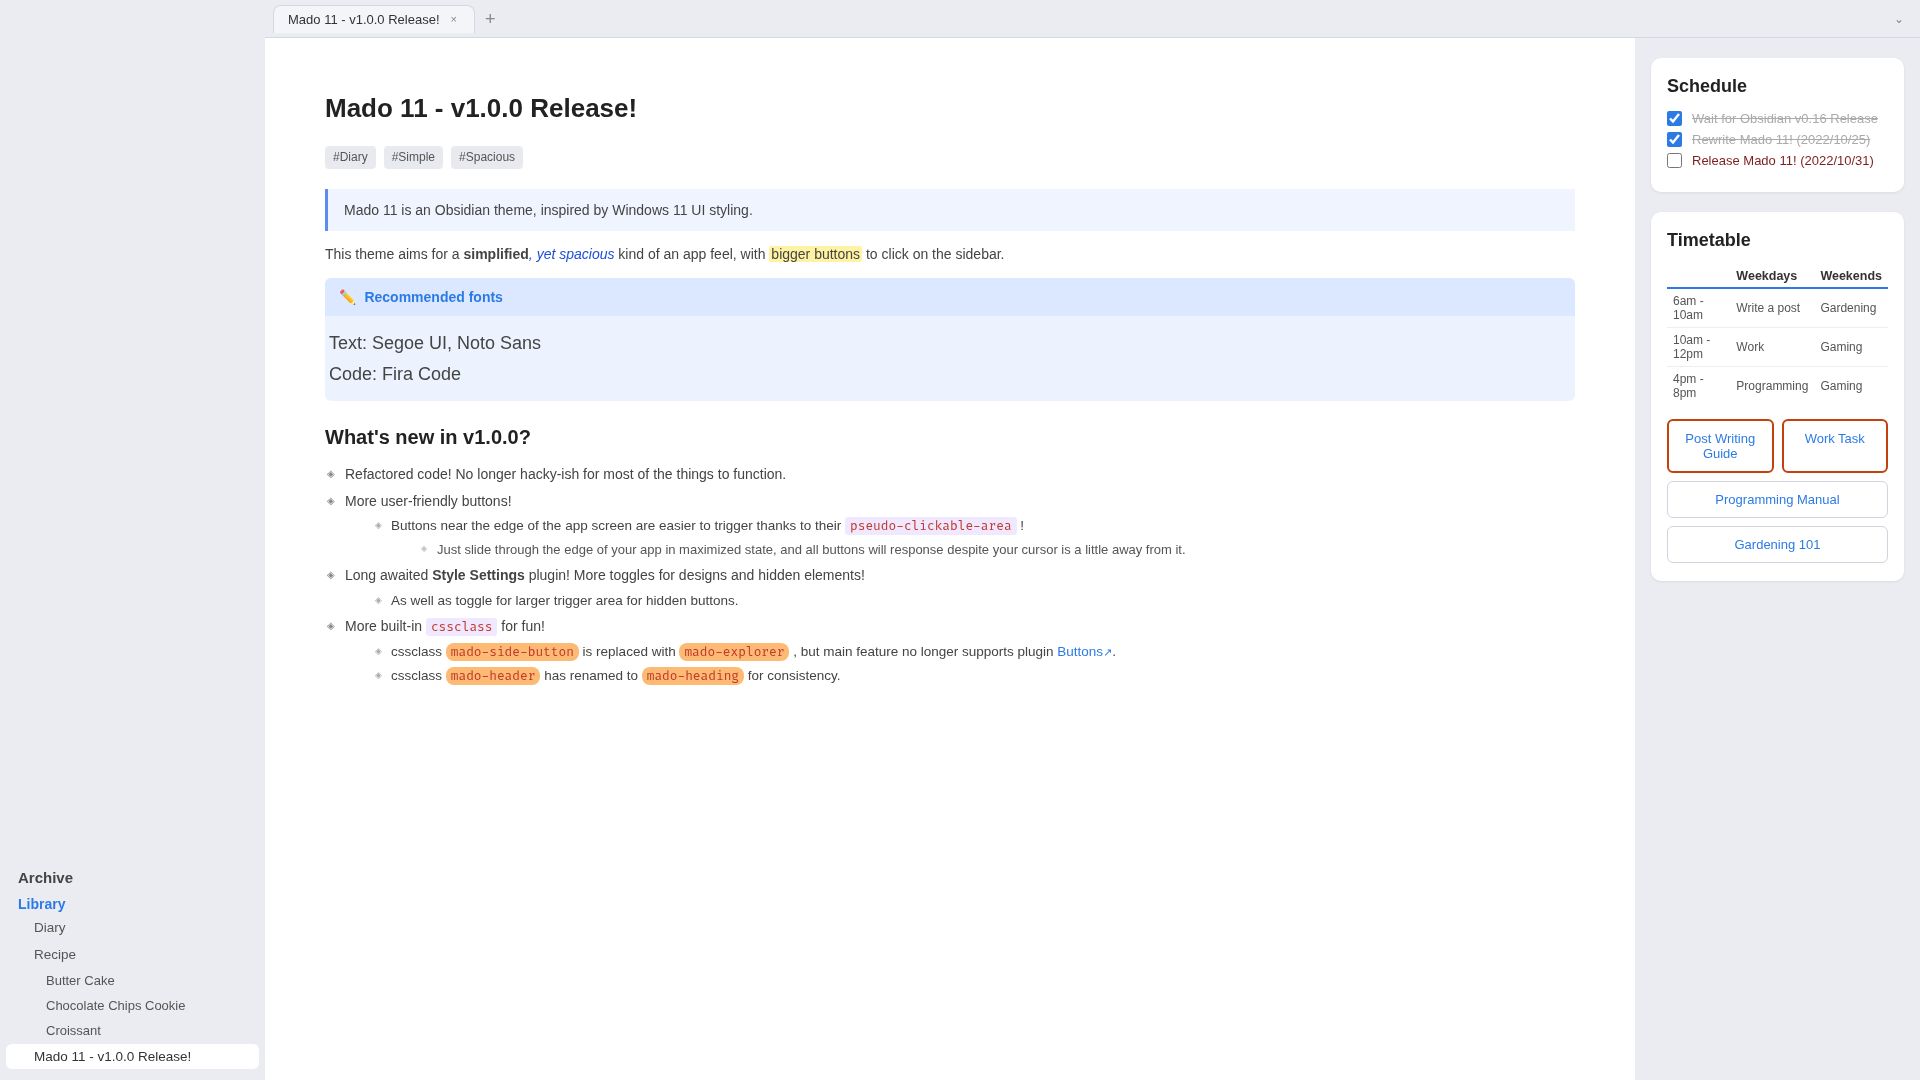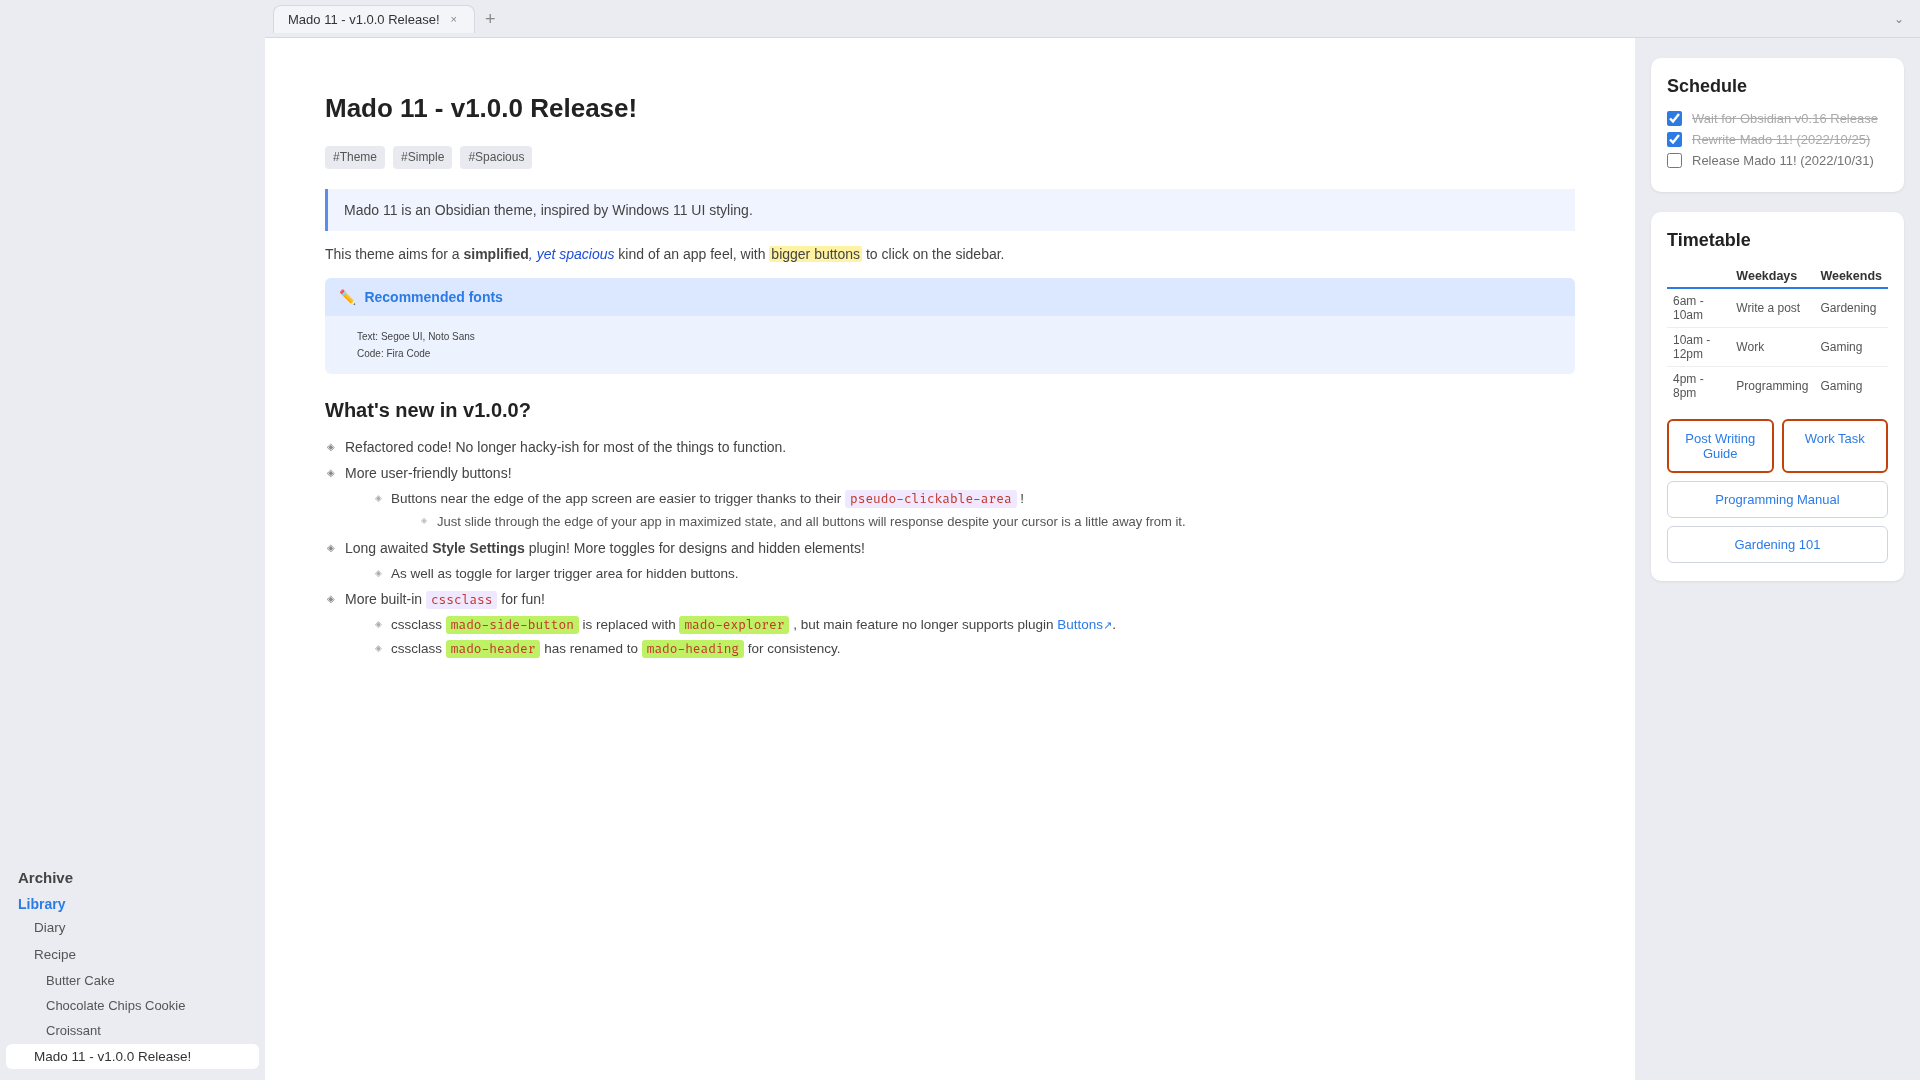--- a/index.html
+++ b/index.html
@@ -416,7 +416,7 @@
       <h1>Mado 11 - v1.0.0 Release!</h1>
 
       <div class="tags">
-        <span class="tag">#Theme</span>
+        <span class="tag">#Diary</span>
         <span class="tag">#Simple</span>
         <span class="tag">#Spacious</span>
       </div>

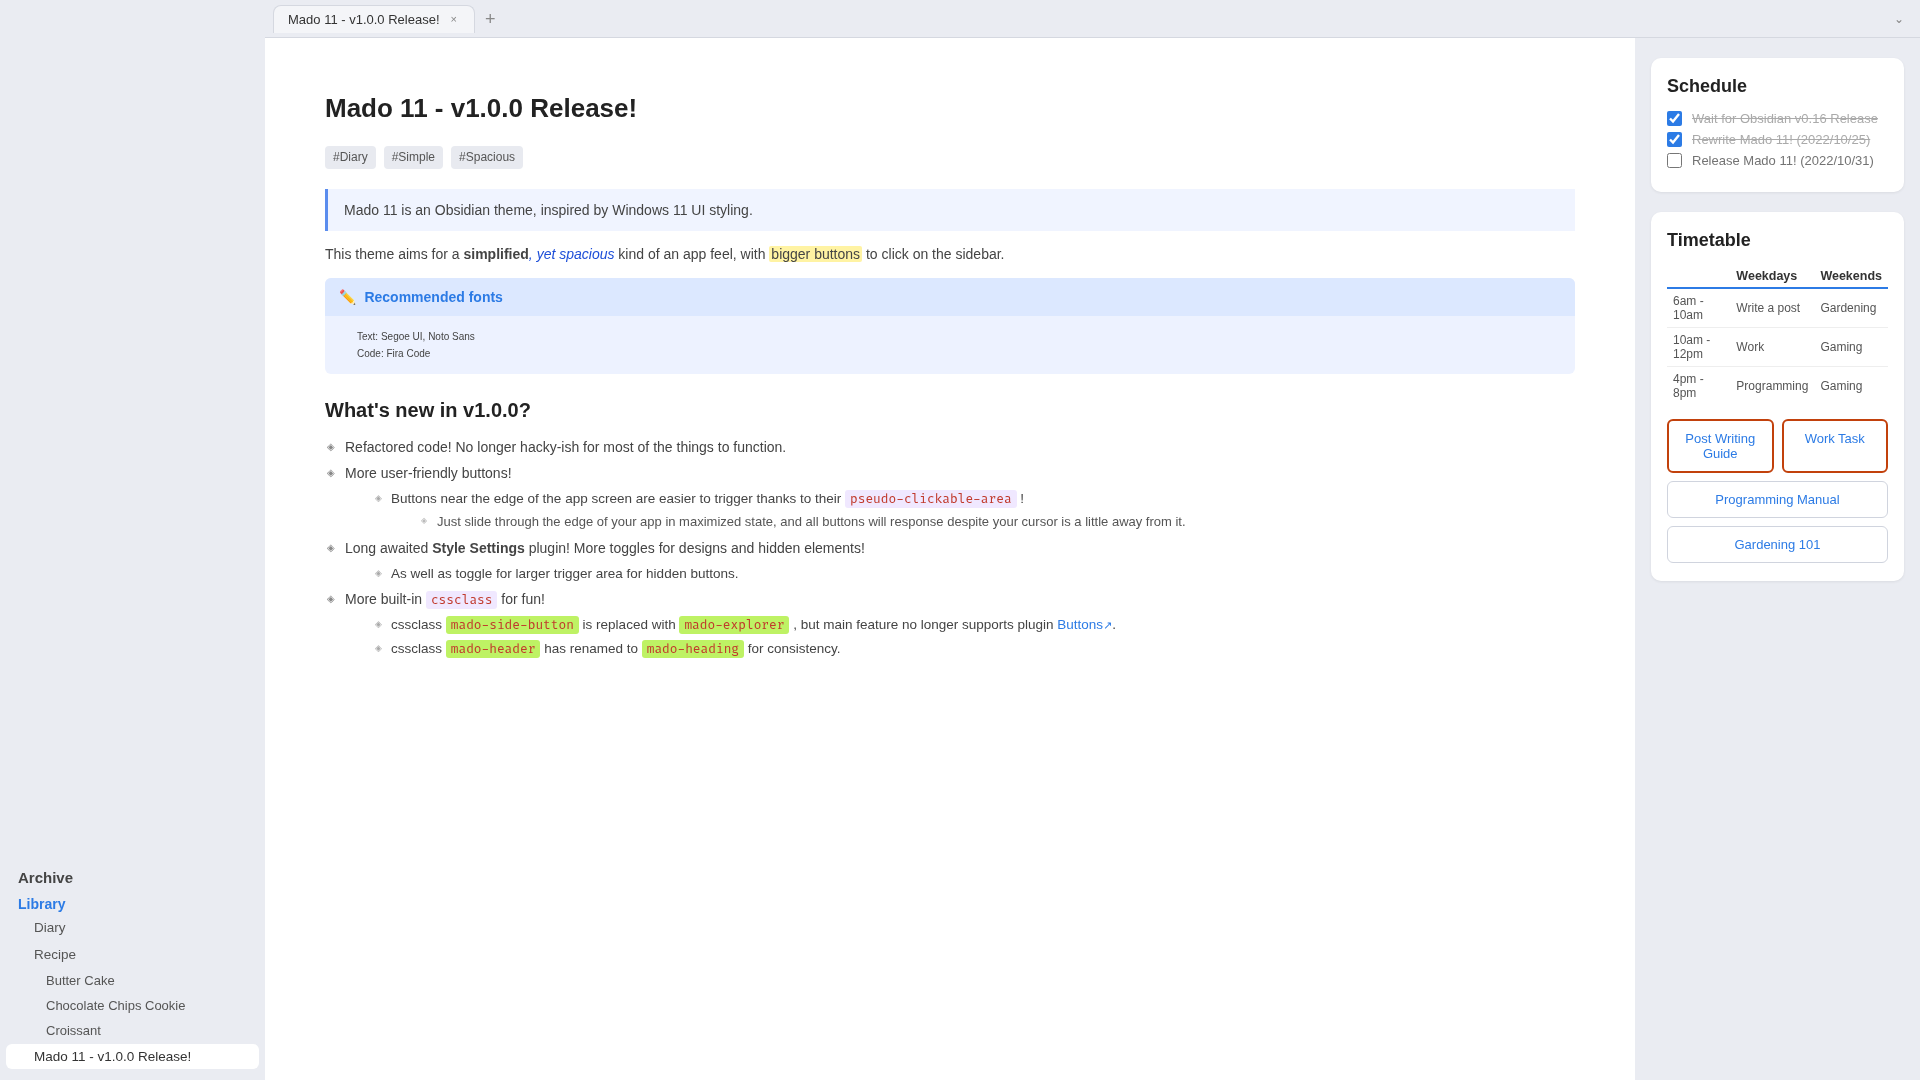--- a/index.html
+++ b/index.html
@@ -321,7 +321,7 @@
       color: #aaa;
     }
     .schedule-text {
-      color: #737373;
+      color: #7f1d1d;
     }
 
     

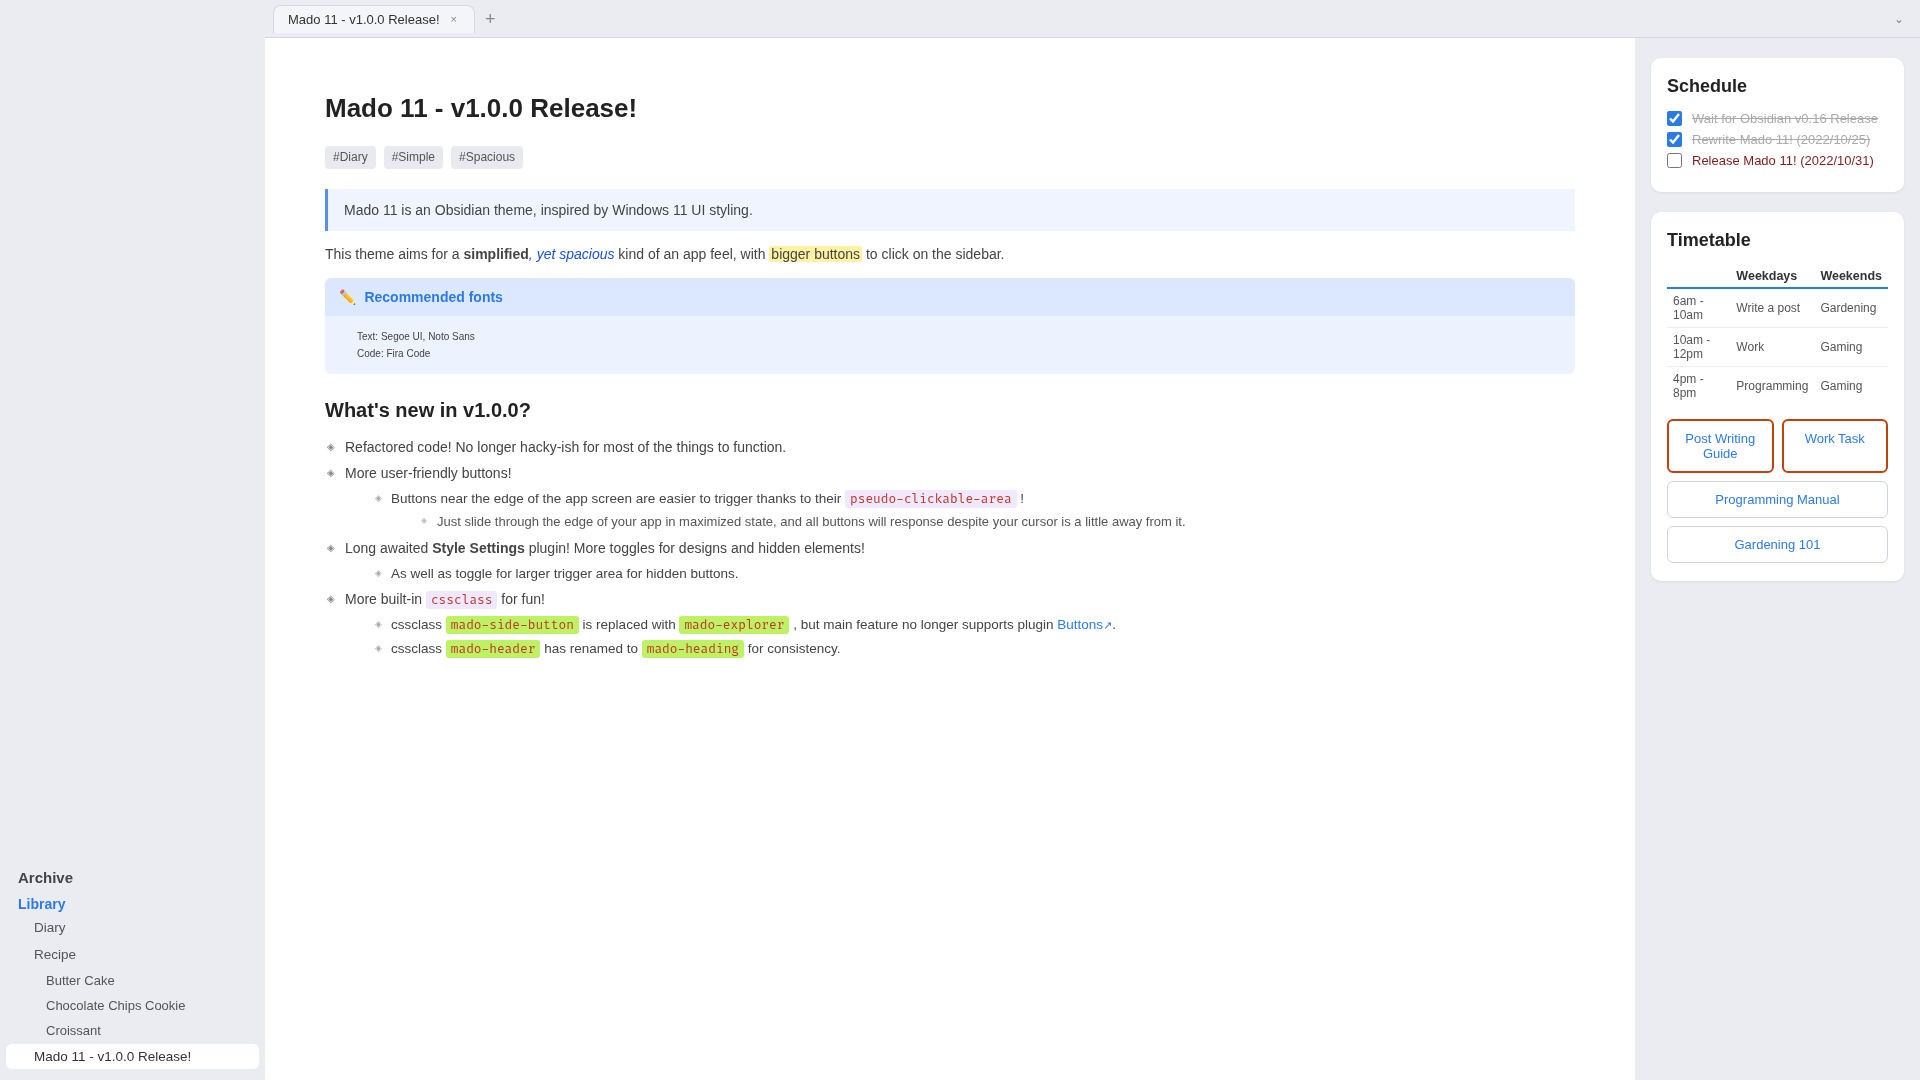--- a/index.html
+++ b/index.html
@@ -185,9 +185,9 @@
       cursor: pointer;
     }
     .callout-box-content {
-      padding: 12px 32px;
+      padding: 12px 4px;
       color: #444;
-      font-size: 10px;
+      font-size: 18px;
       line-height: 1.7;
     }
 

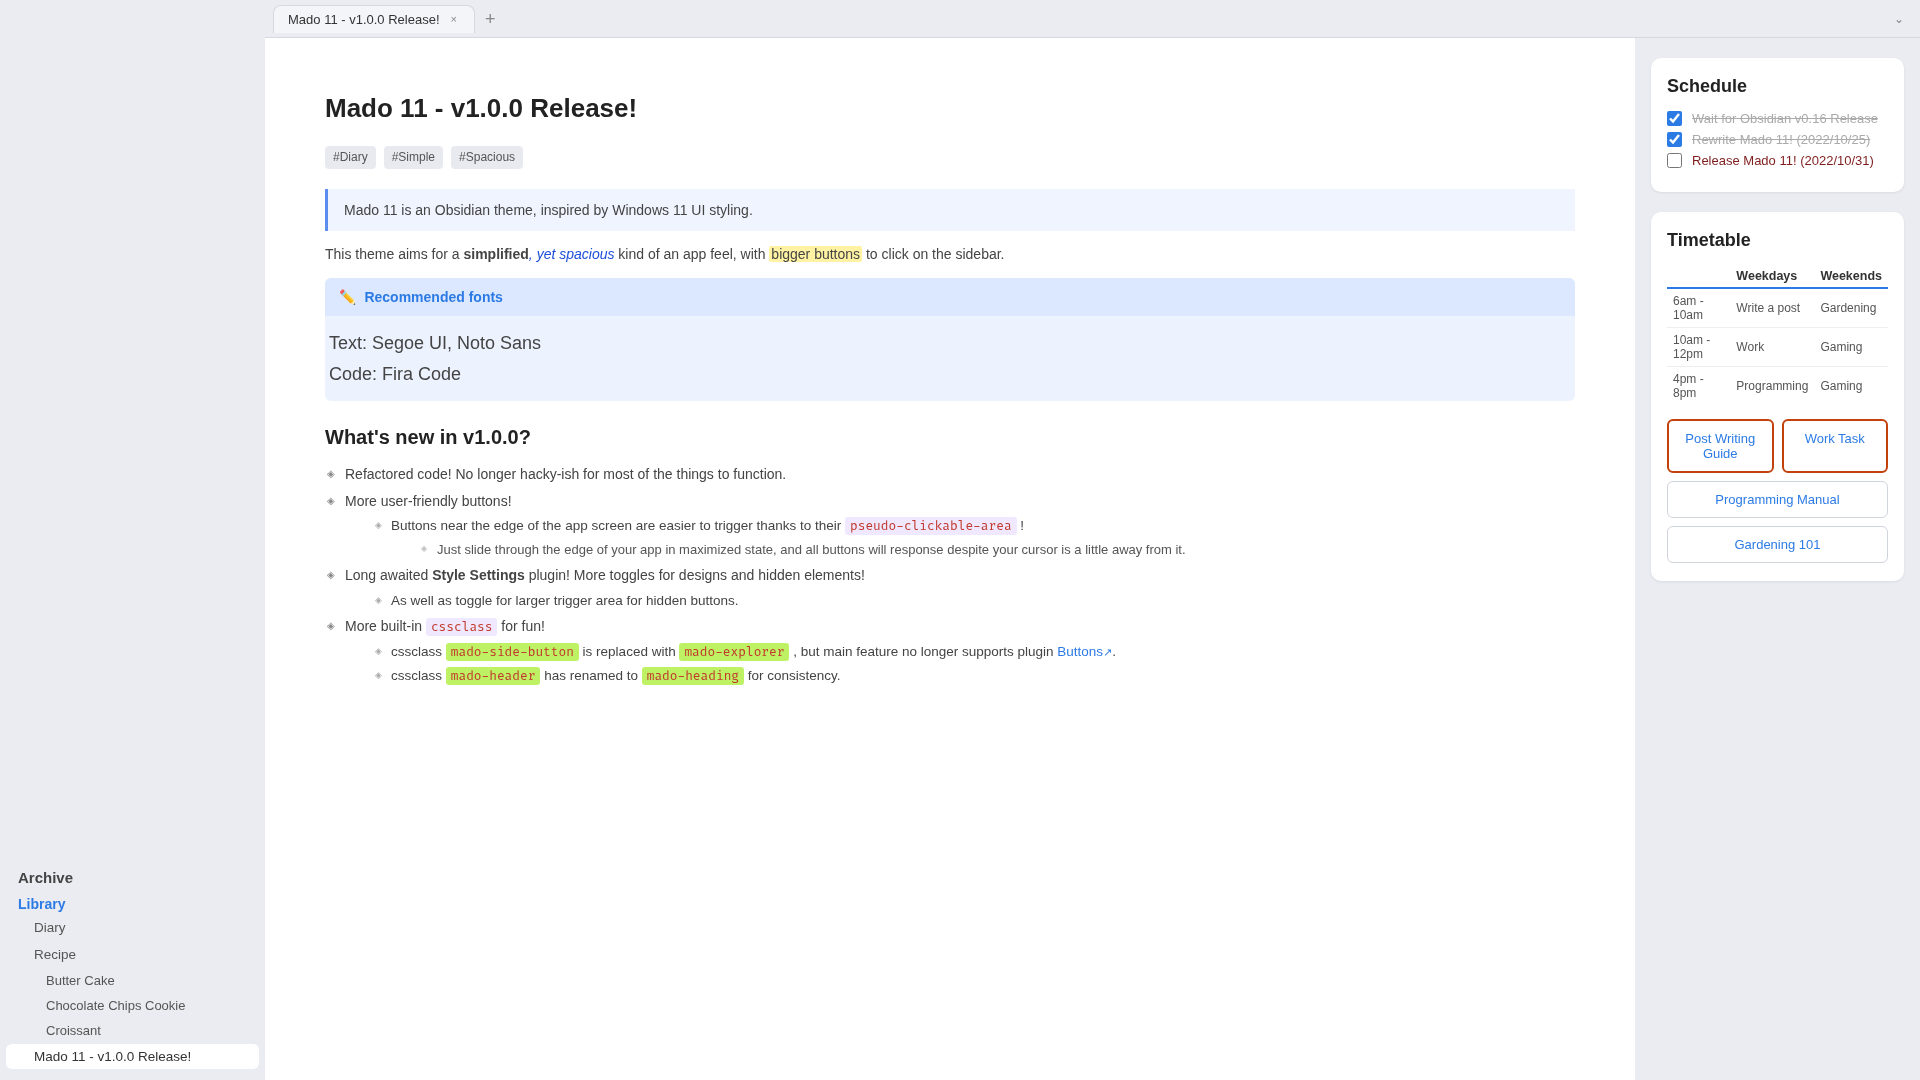--- a/index.html
+++ b/index.html
@@ -208,11 +208,11 @@
       font-size: 12.5px;
     }
     .code-inline-red {
-      background: #bef264;
+      background: #fdba74;
       color: #c0392b;
       font-family: 'Fira Code', monospace;
       padding: 1px 5px;
-      border-radius: 3px;
+      border-radius: 8px;
       font-size: 12.5px;
     }
     .link-blue { color: #2c7be5; text-decoration: none; }

